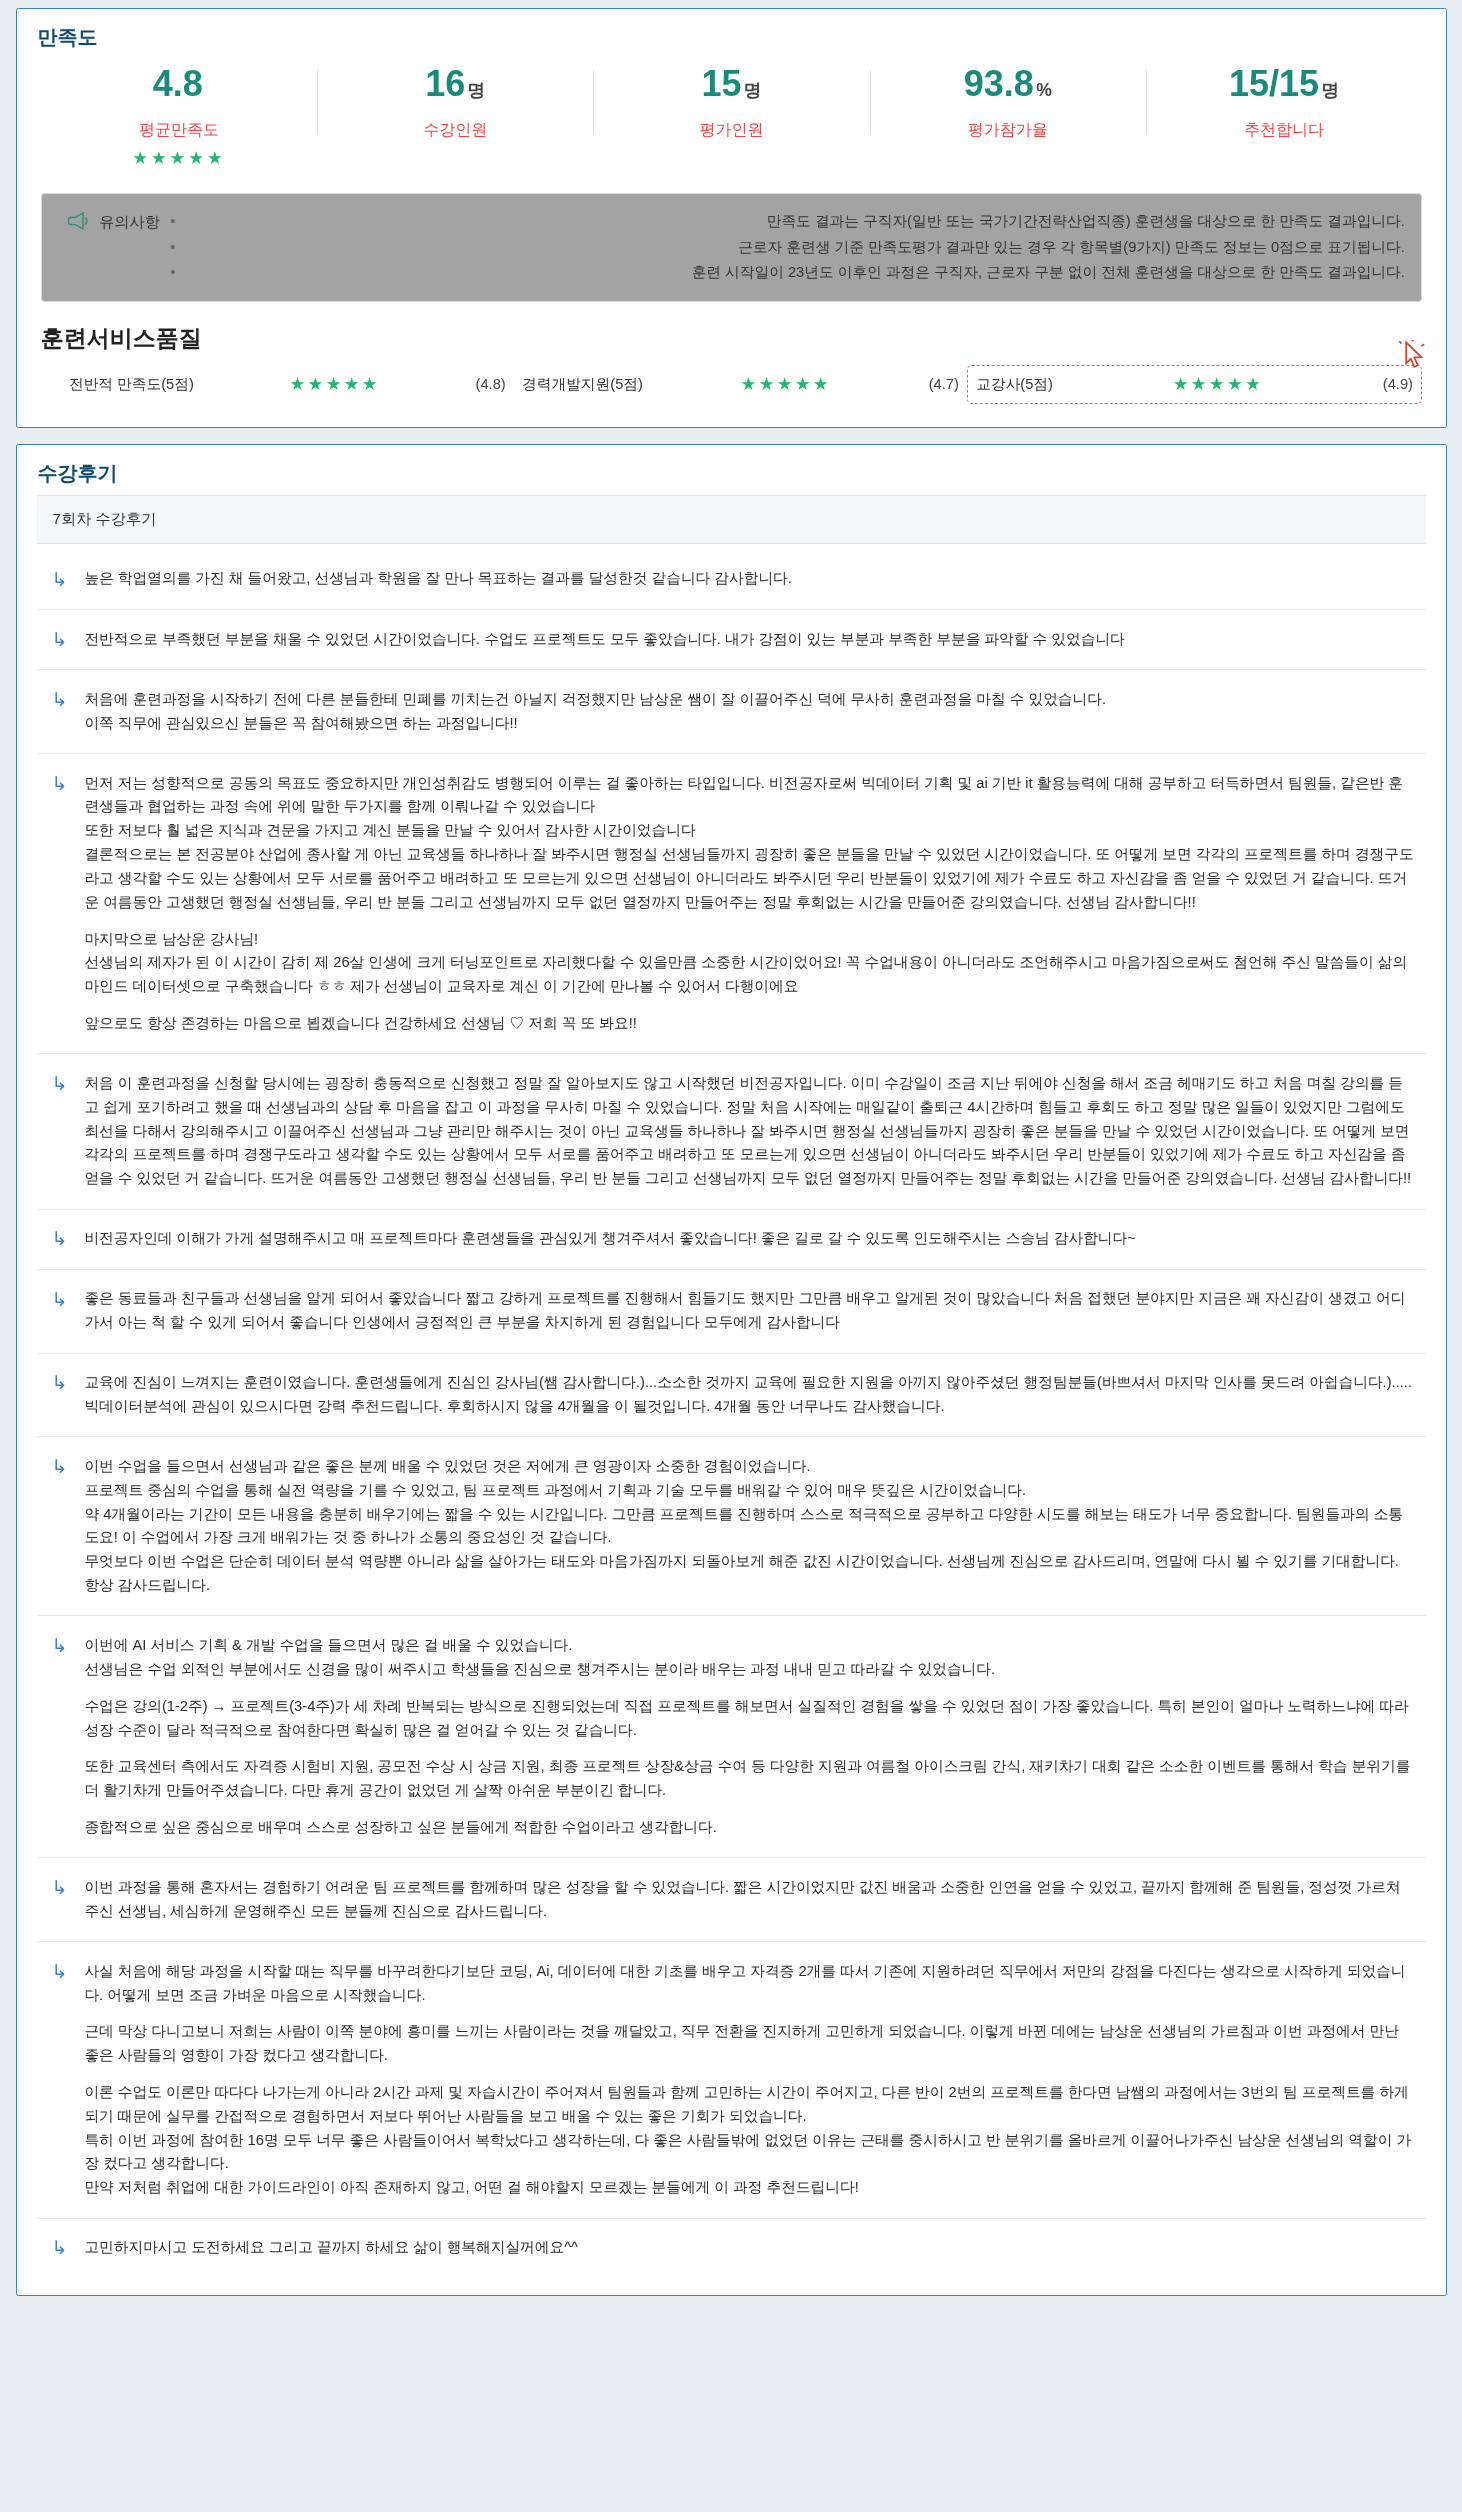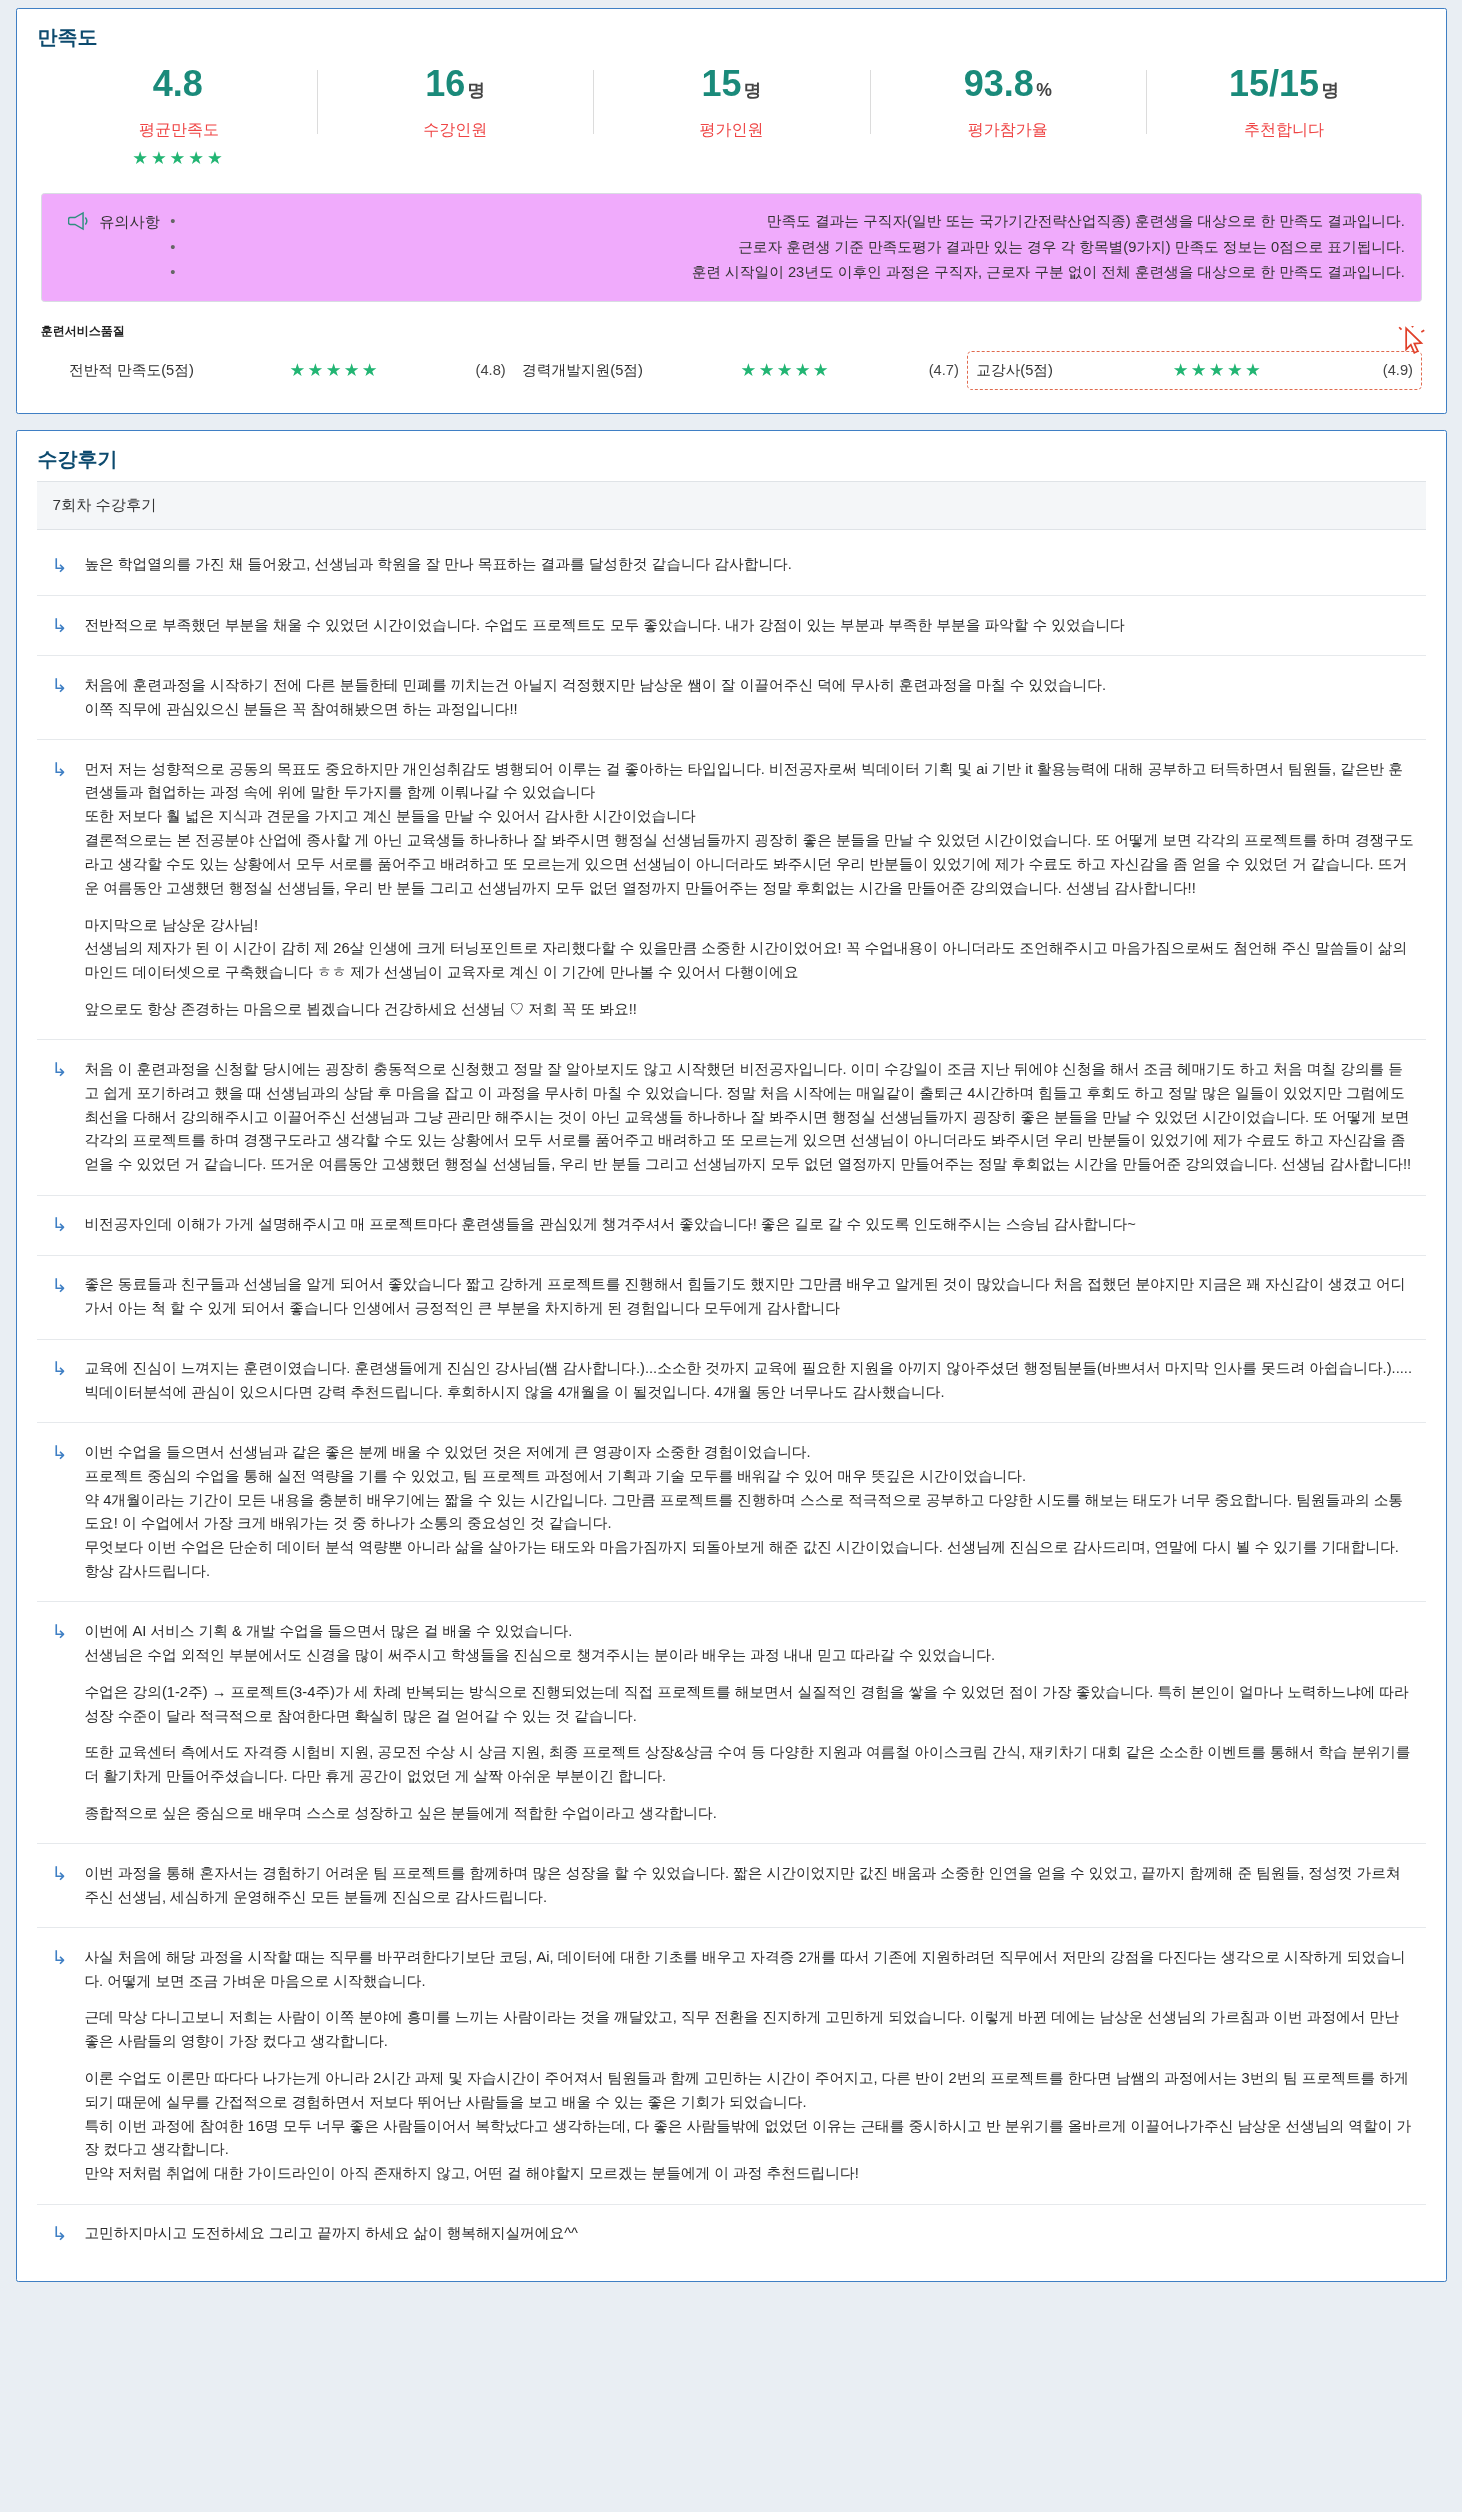--- a/index.html
+++ b/index.html
@@ -74,7 +74,7 @@
     margin: 0 23.4px 21px 23.4px;
     border: 0.6px solid #d8dde2;
     border-radius: 3.5px;
-    background: #f0abfc;
+    background: #a3a3a3;
     display: flex;
     padding: 15.2px 16.4px;
   }

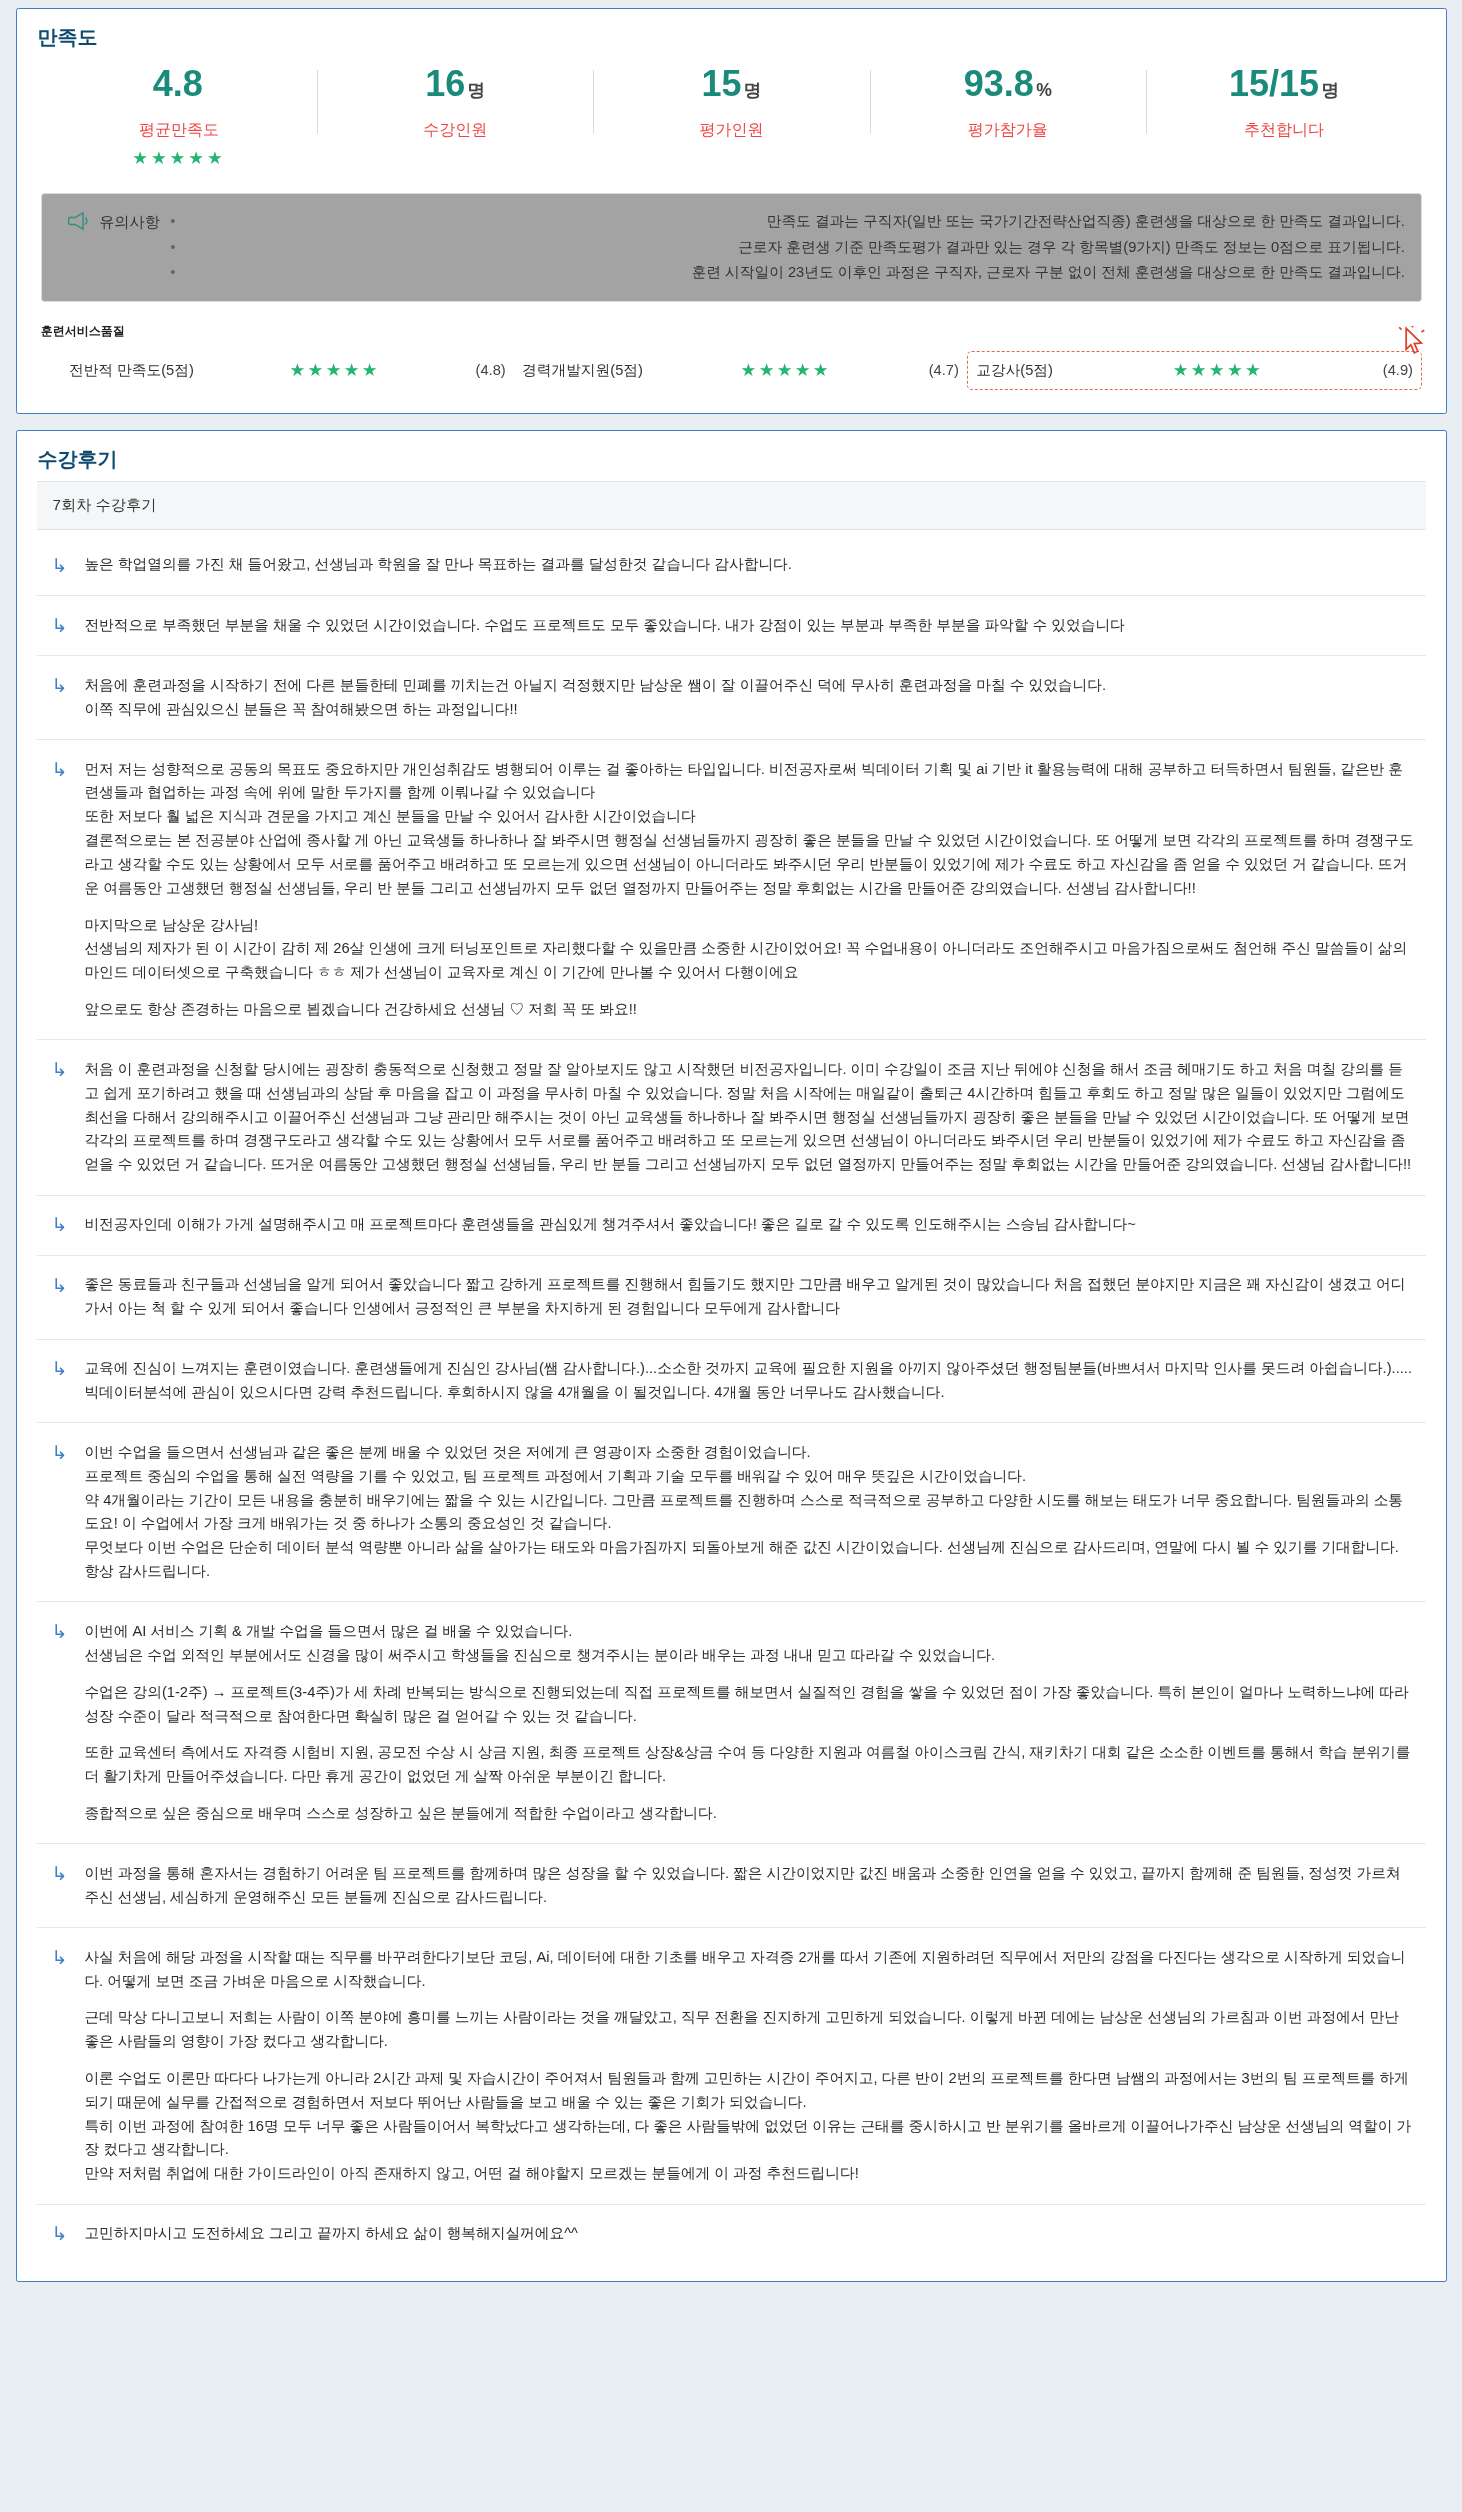--- a/index.html
+++ b/index.html
@@ -113,7 +113,7 @@
 
   
   .sq-title {
-    font-size: 12px;
+    font-size: 23px;
     font-weight: bold;
     color: #222;
     padding: 0 23.4px 7px 23.4px;

